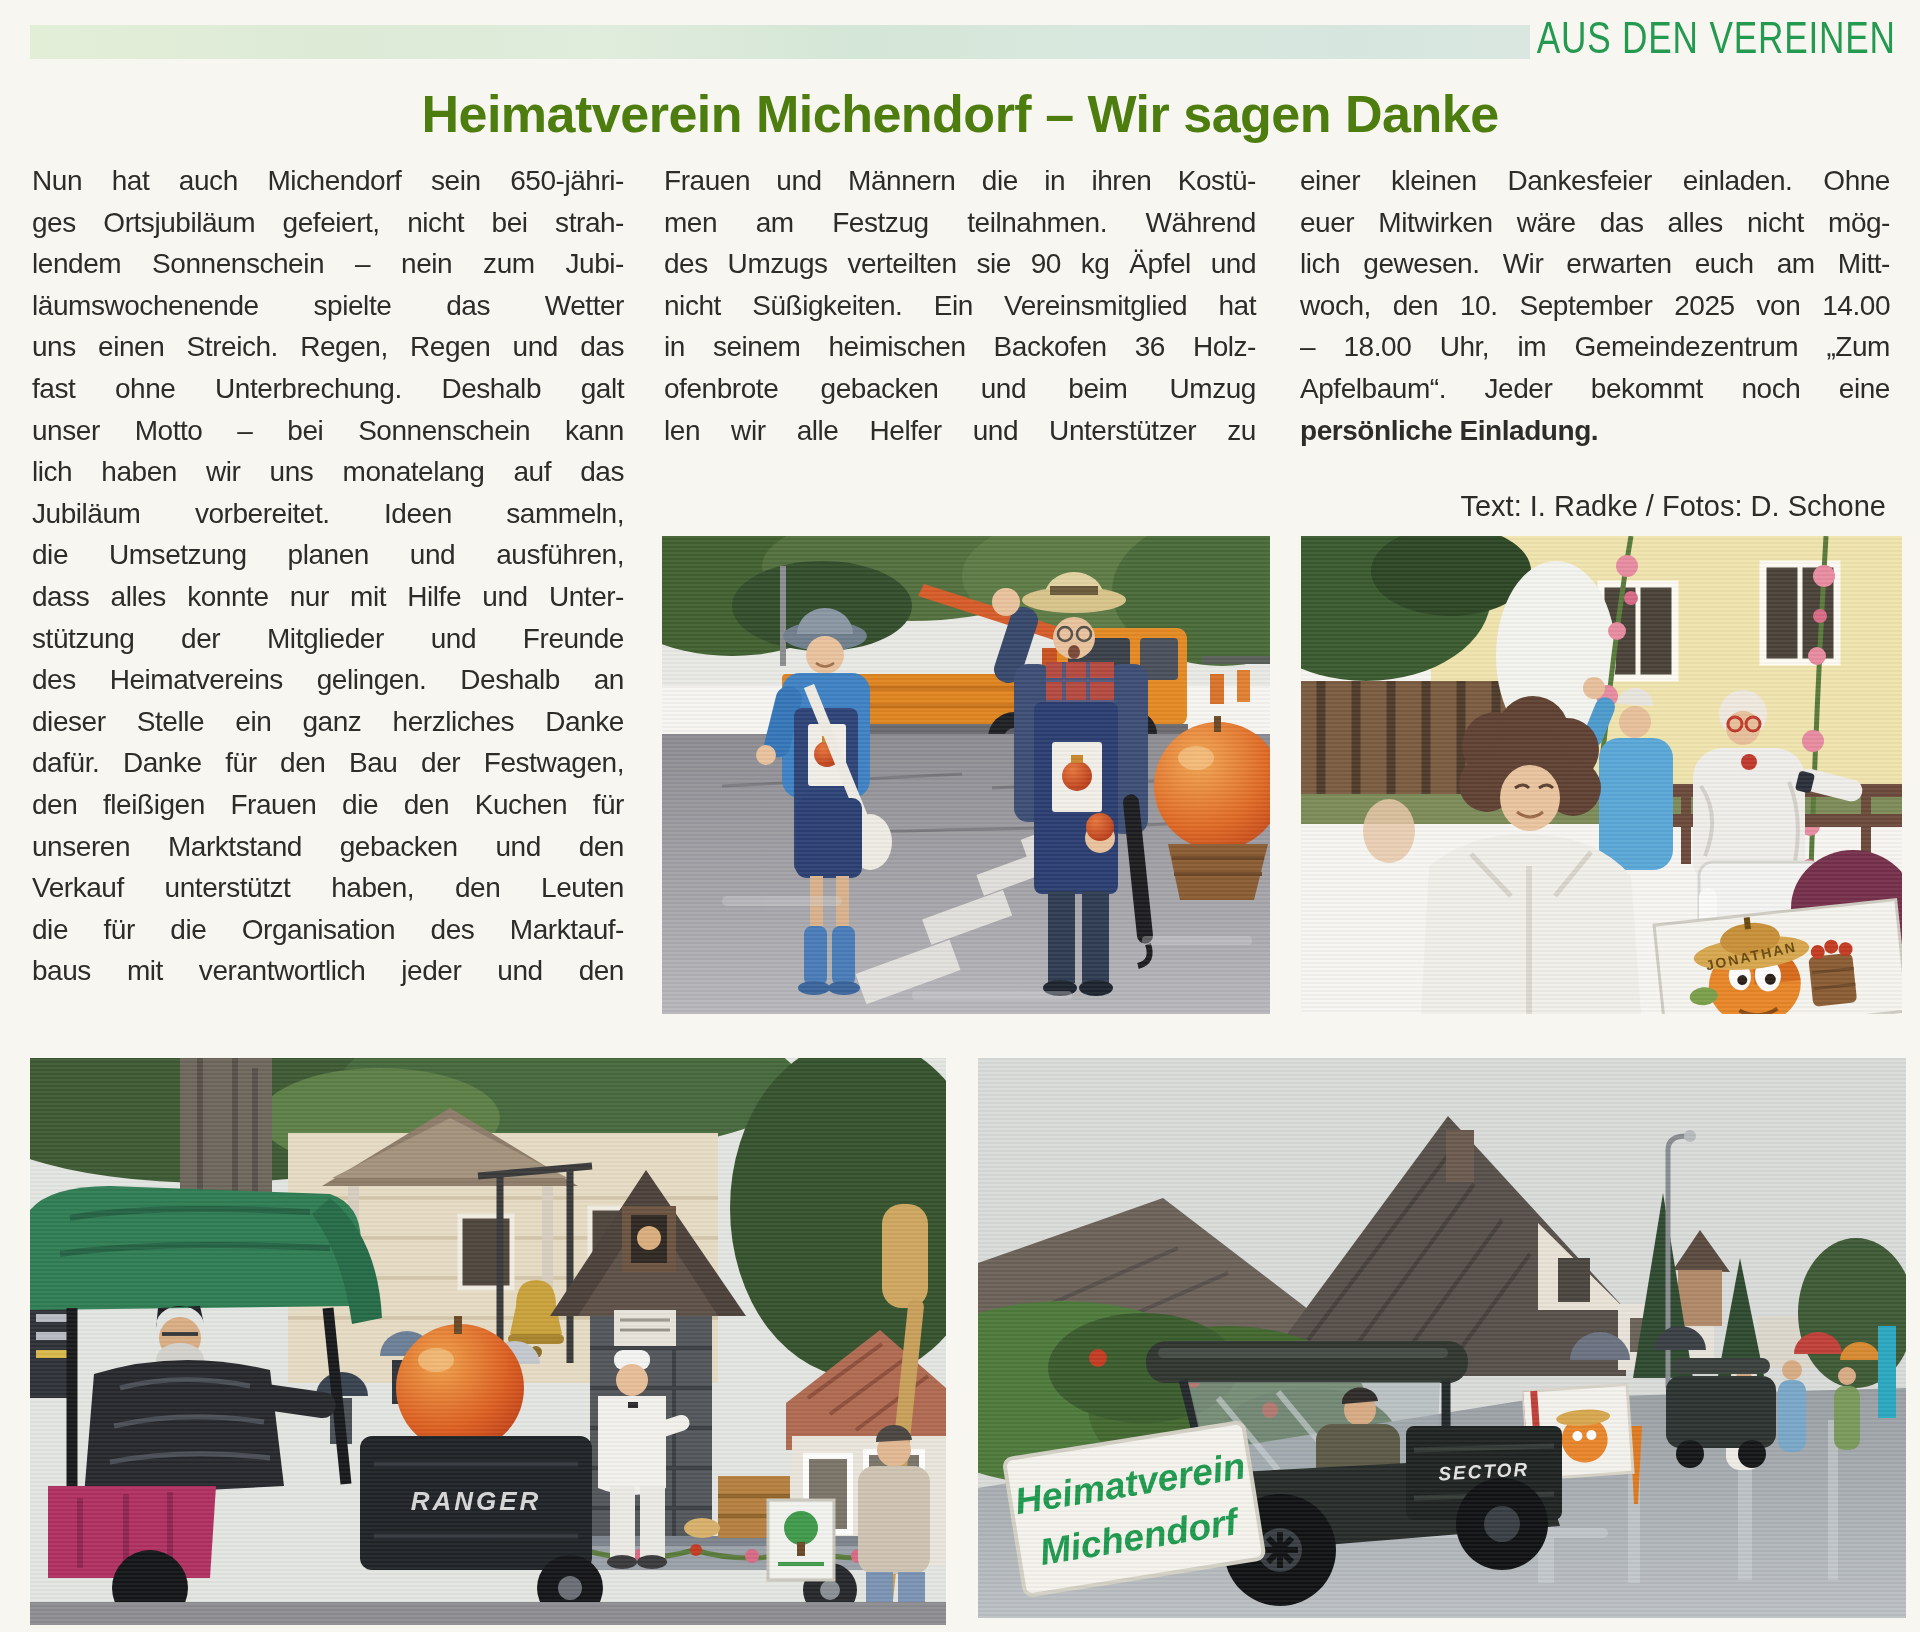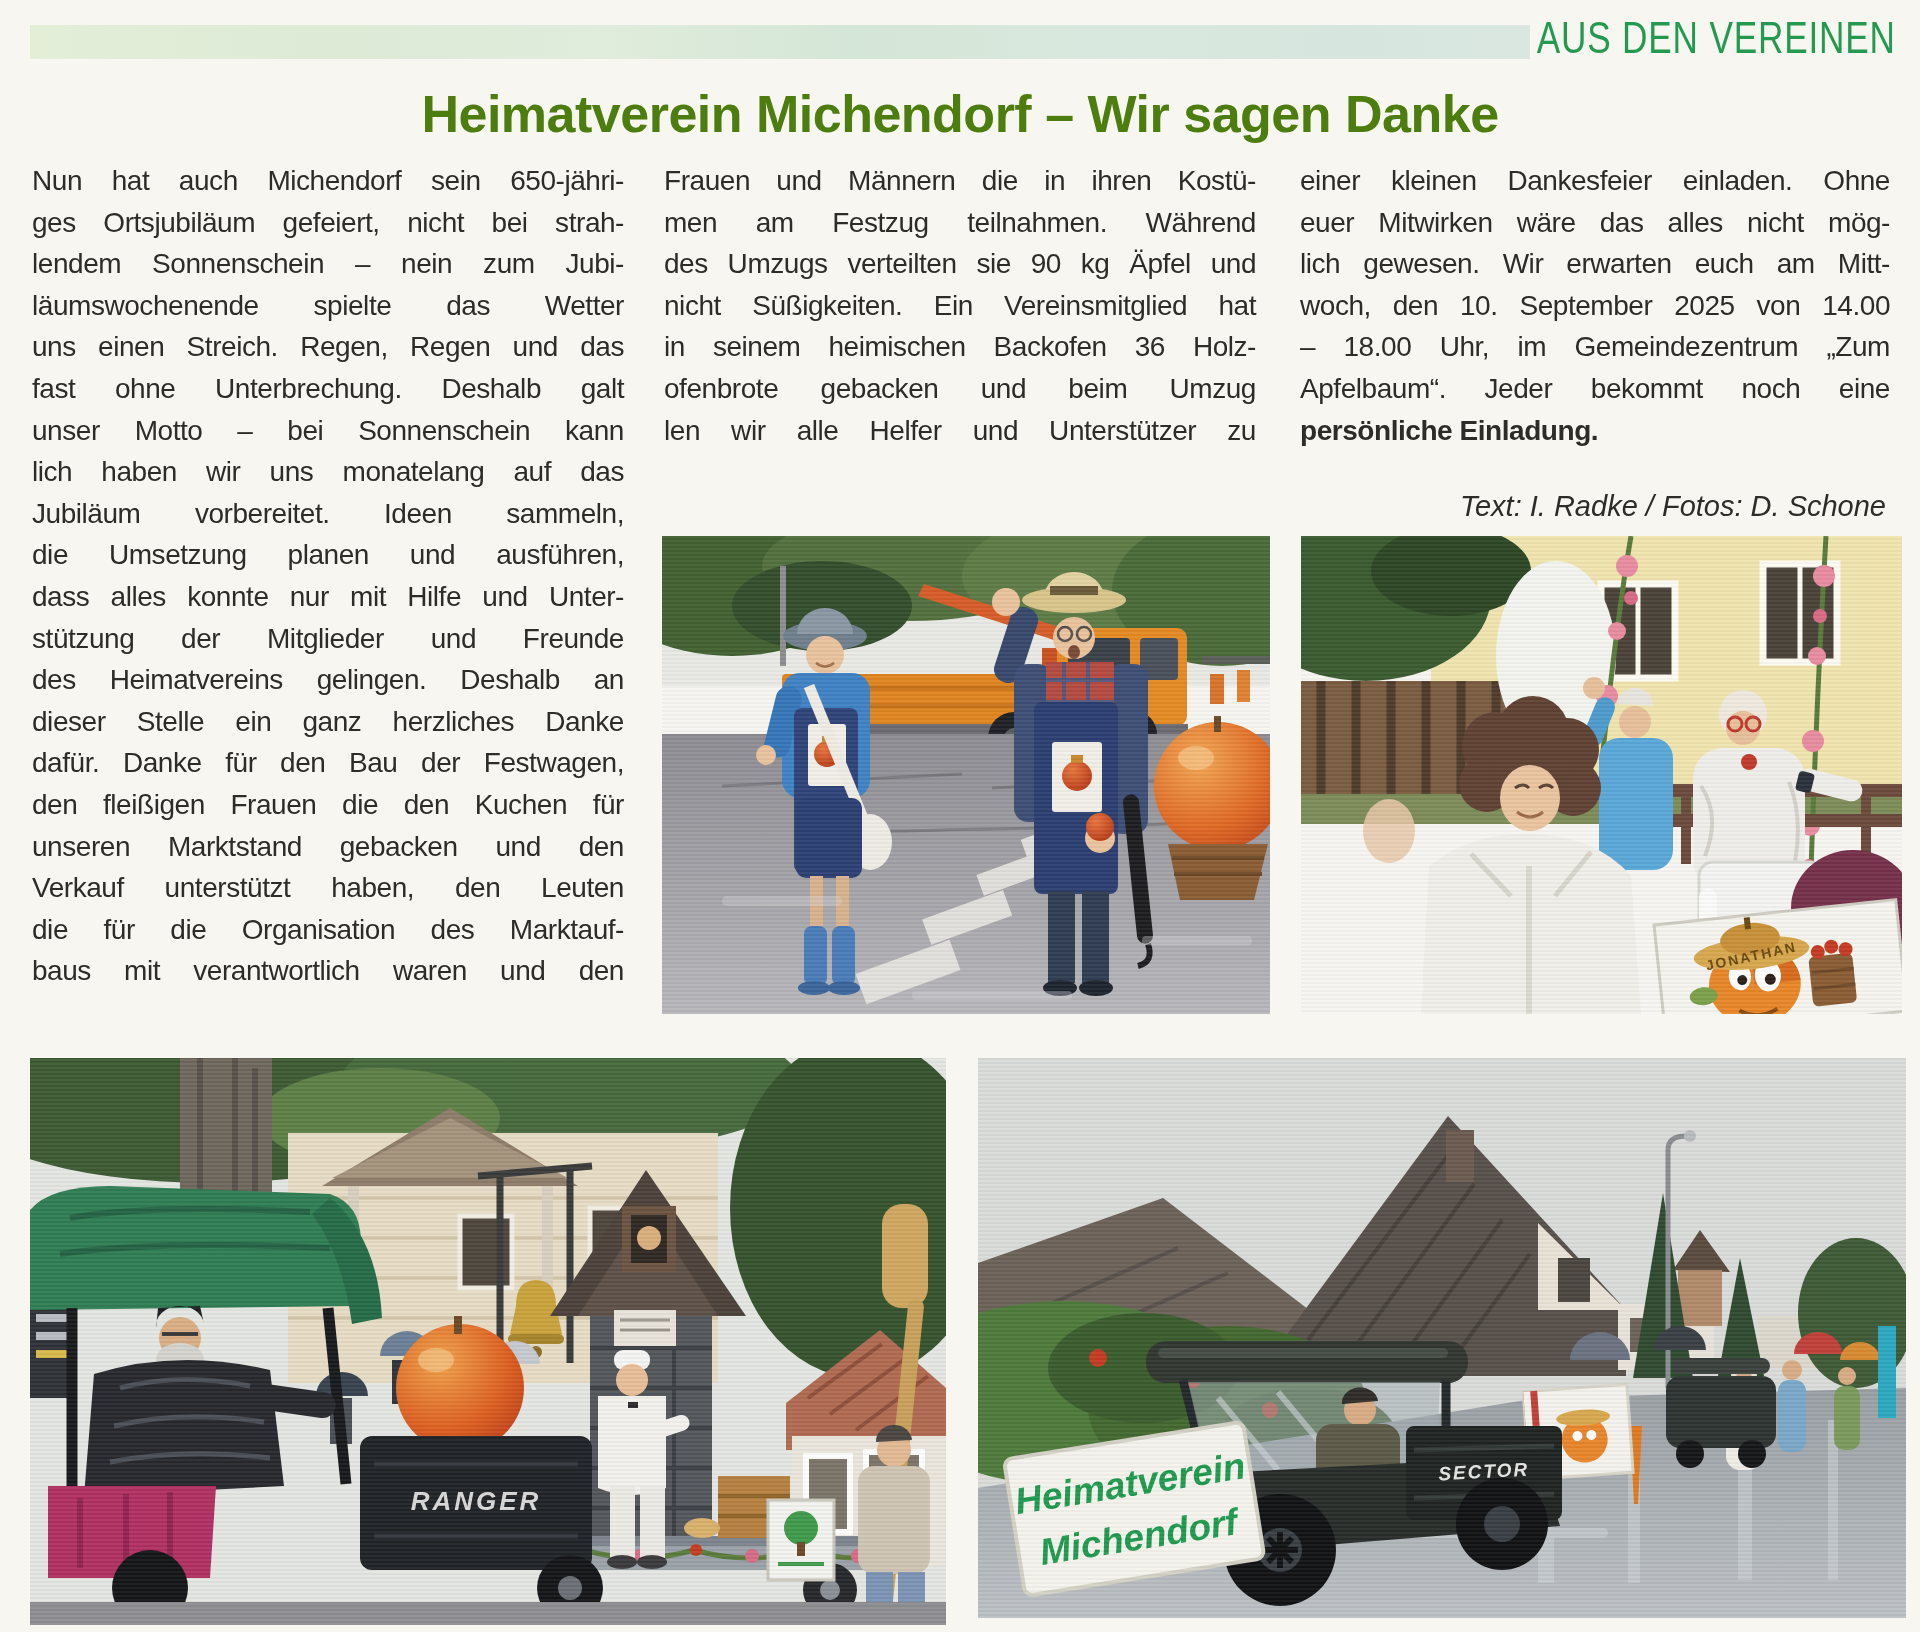--- a/index.html
+++ b/index.html
@@ -32,7 +32,7 @@
   [data-last-normal="true"] .tline:last-child{text-align-last:left;font-weight:bold;}
   .byline{
     position:absolute;left:1300px;top:490px;width:586px;
-    text-align:right;font-style:italic;font-size:29px;color:#2d2c29;
+    text-align:right;font-size:29px;color:#2d2c29;
   }
   figure.photo{position:absolute;margin:0;padding:0;}
   figure.photo svg{display:block;width:100%;height:100%;}

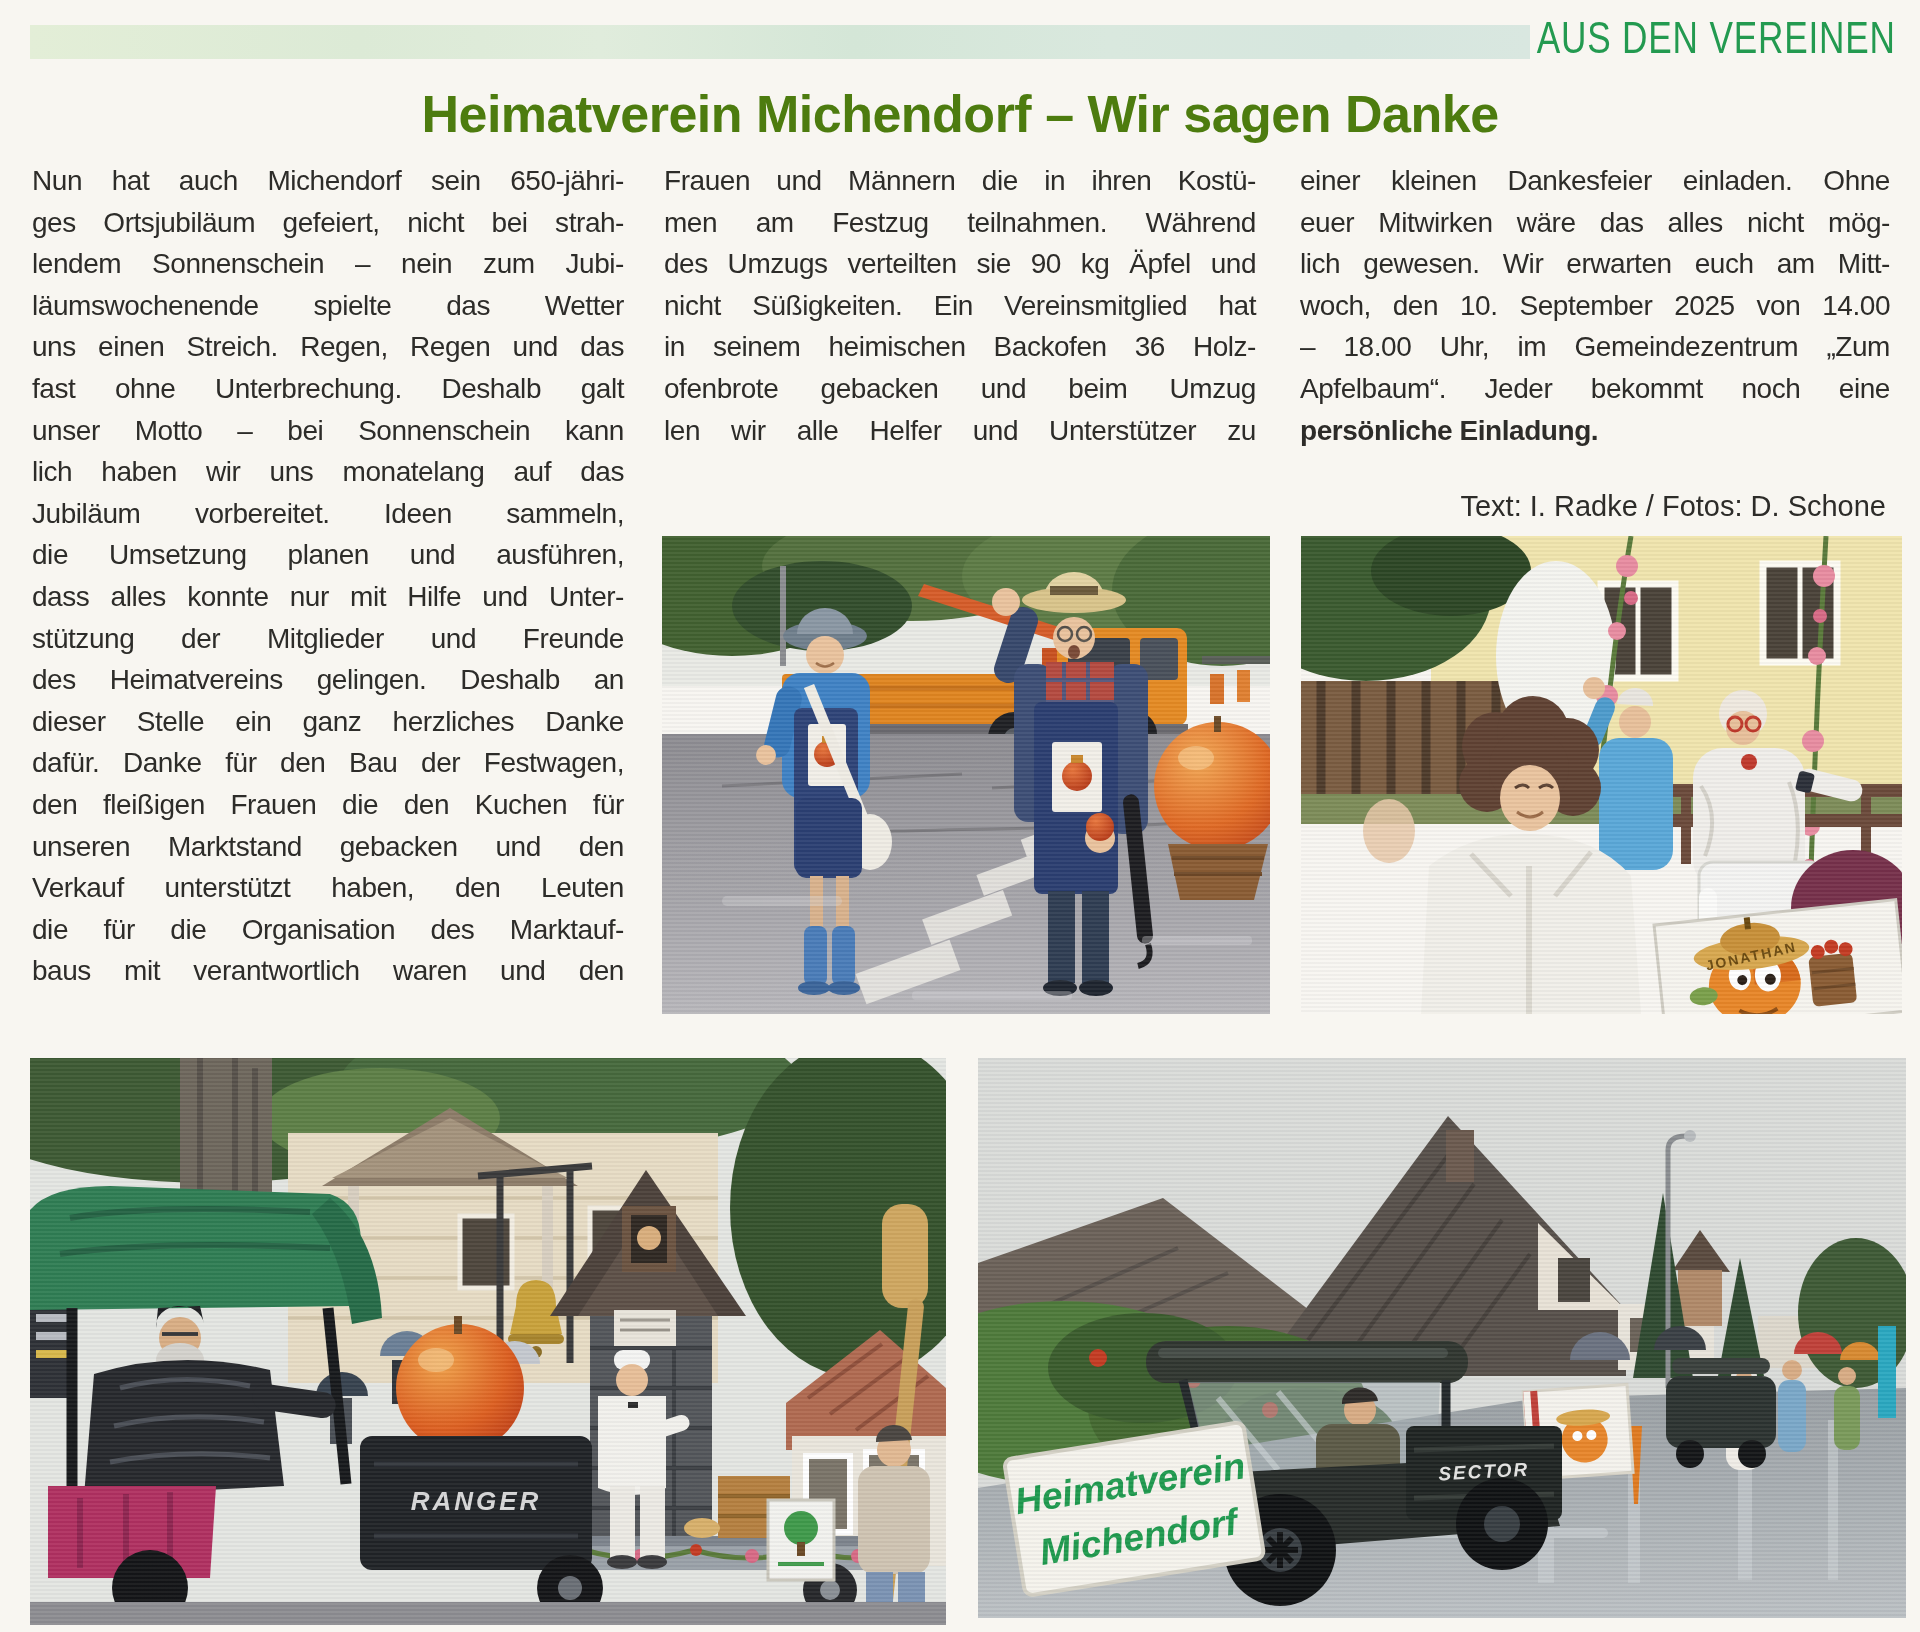--- a/index.html
+++ b/index.html
@@ -75,7 +75,7 @@
       <div class="tline">unseren Marktstand gebacken und den</div>
       <div class="tline">Verkauf unterstützt haben, den Leuten</div>
       <div class="tline">die für die Organisation des Marktauf-</div>
-      <div class="tline">baus mit verantwortlich waren und den</div>
+      <div class="tline">baus mit verantwortlich jeder und den</div>
     </div>
   <div class="col col2">
       <div class="tline">Frauen und Männern die in ihren Kostü-</div>

